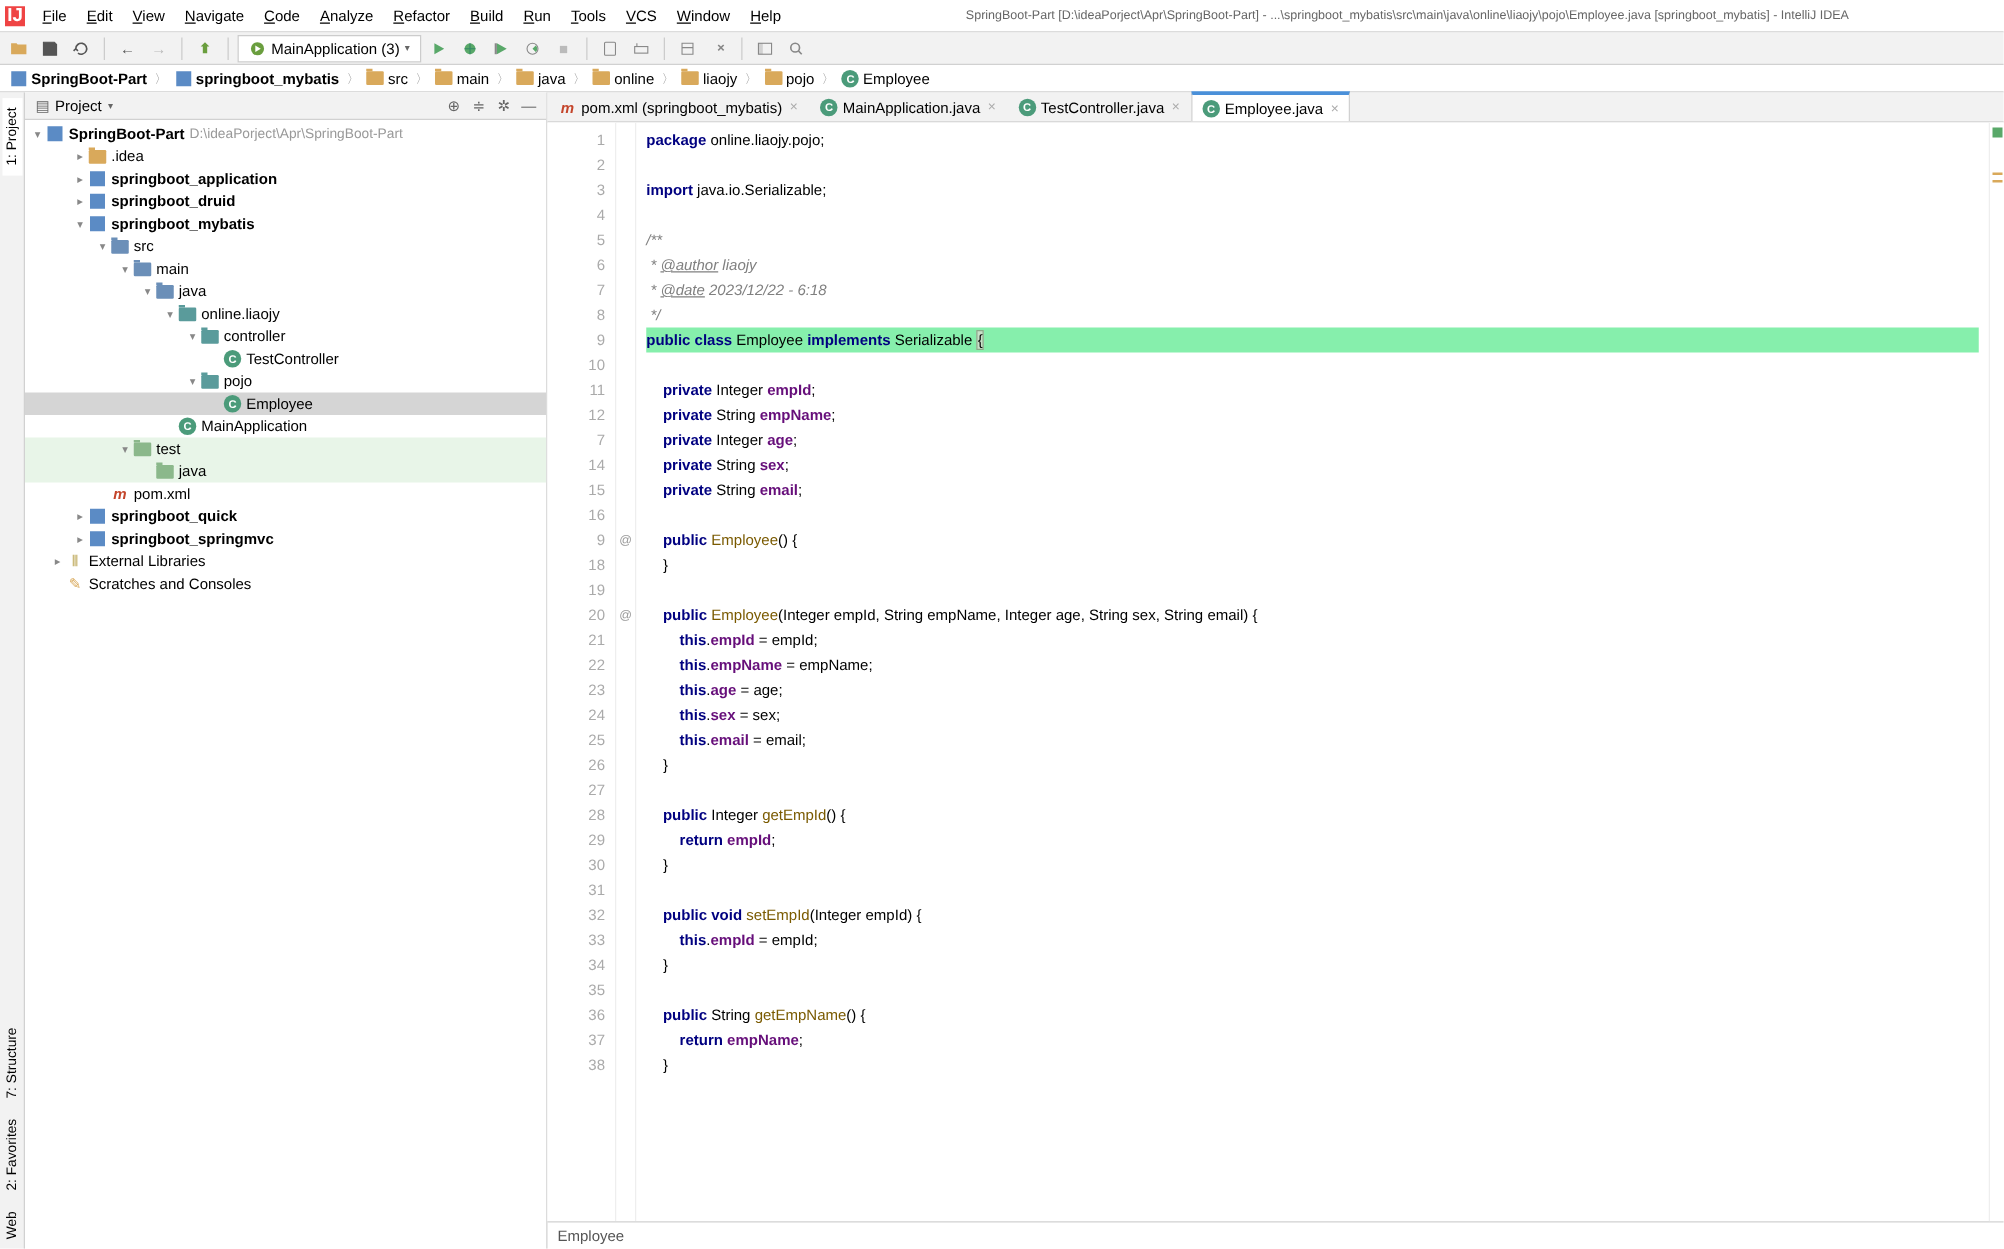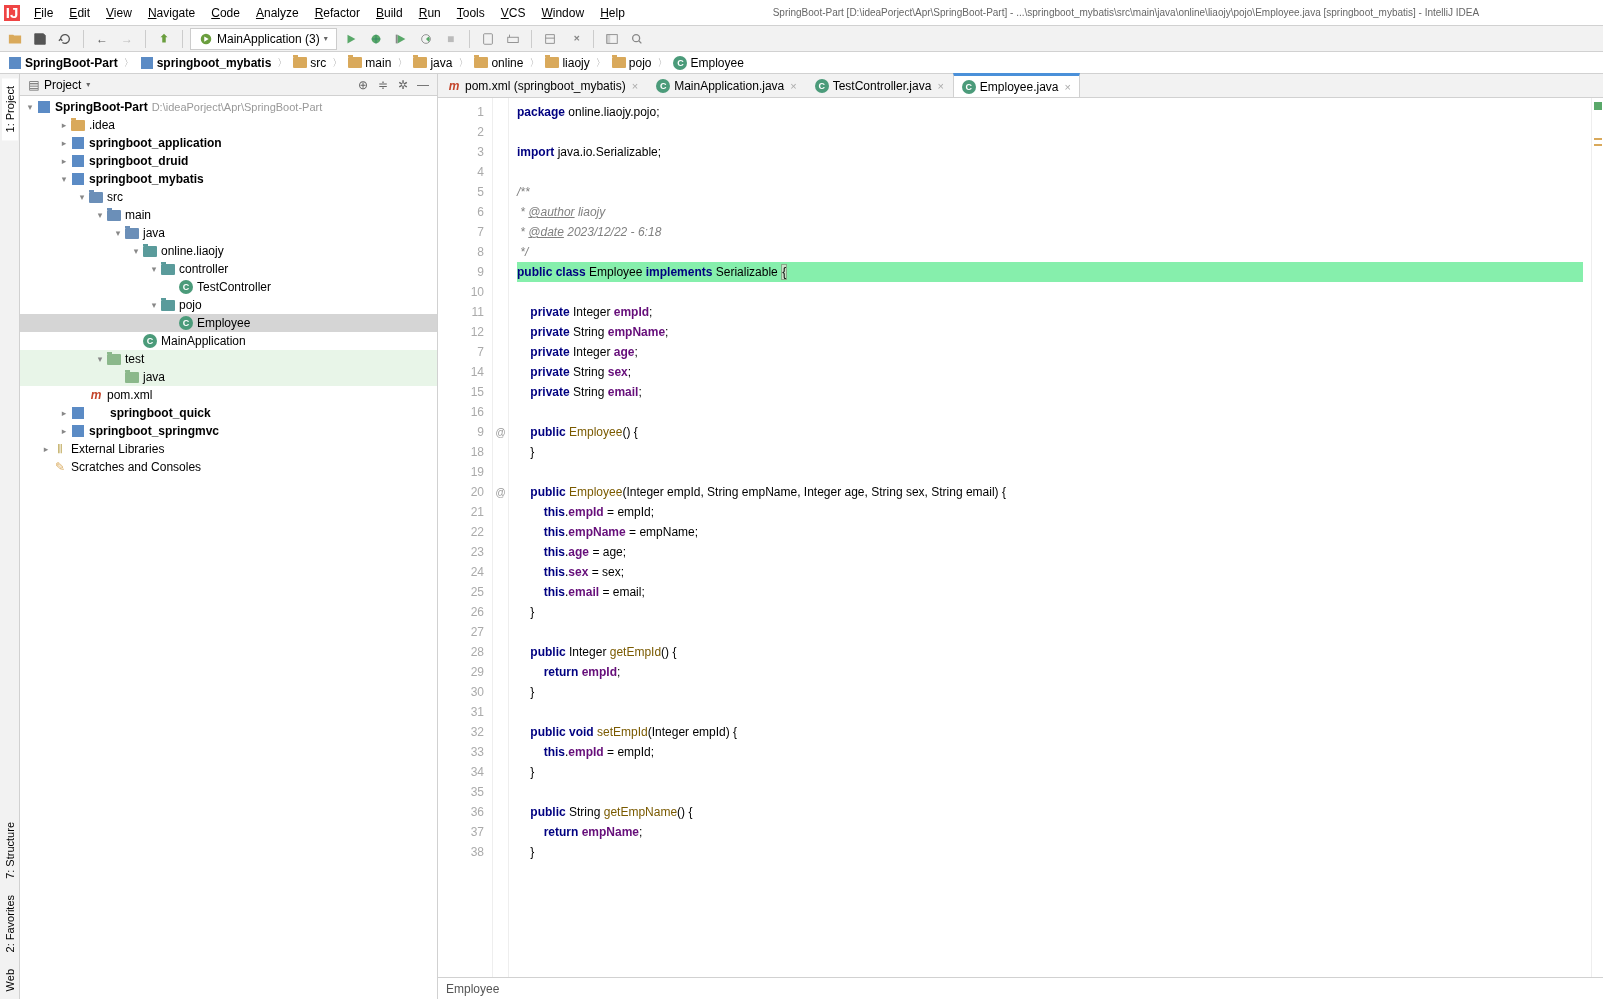--- a/index.html
+++ b/index.html
@@ -414,7 +414,7 @@
           <span class="ticon">
             <span class="module-icon"></span>
           </span>
-          <span class="label" style="font-weight: bold; margin-left: 21px;">springboot_quick</span>
+          <span class="label" style="font-weight: bold;">springboot_quick</span>
         </div>
         <div class="tree-row" style="padding-left: 38px;">
           <span class="arrow">▸</span>

